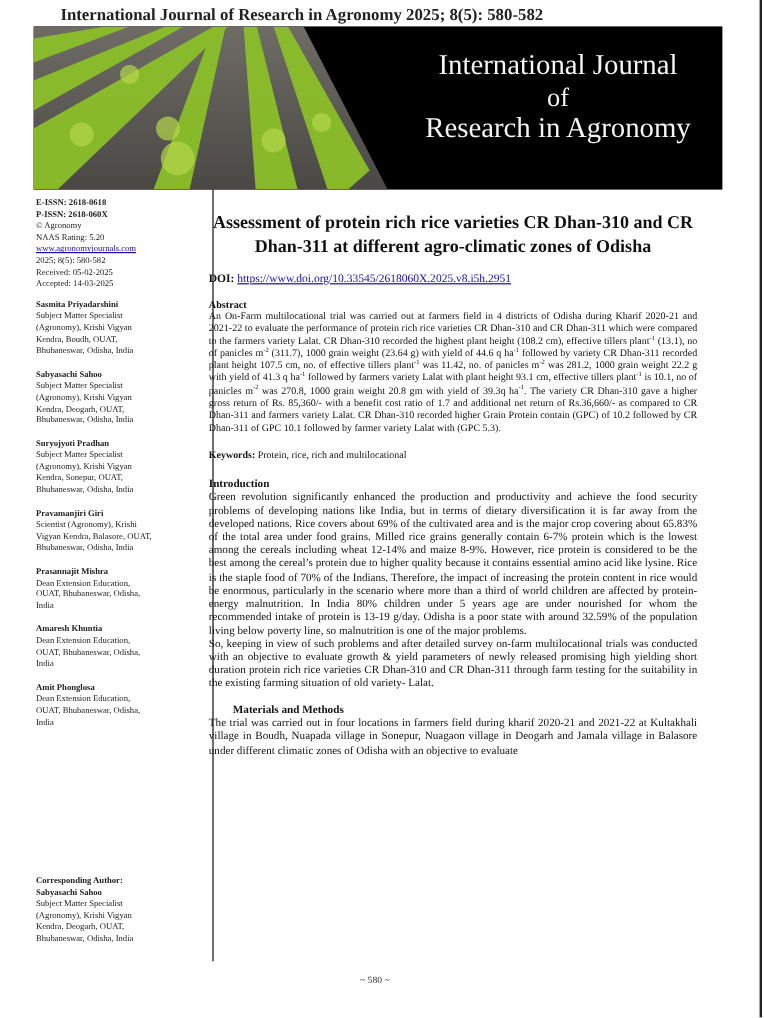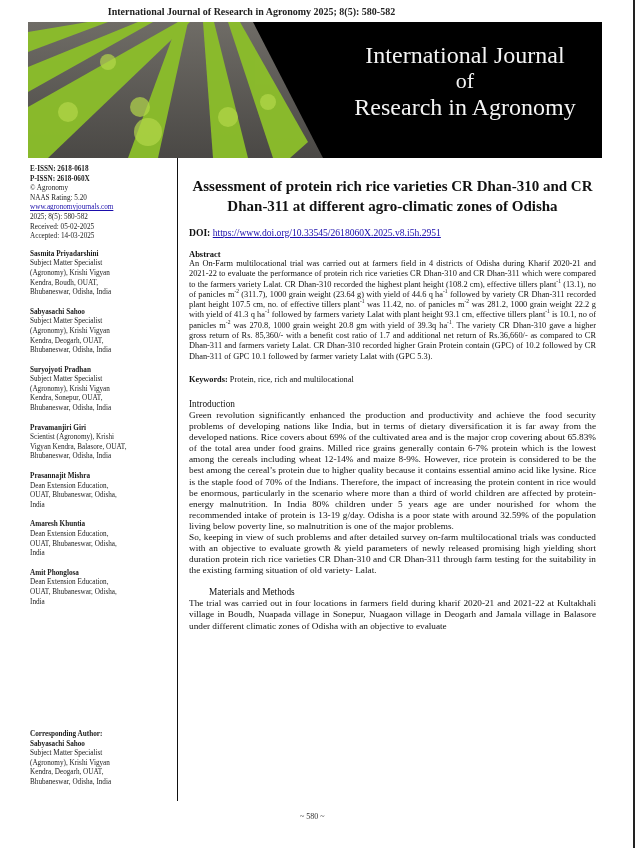--- a/index.html
+++ b/index.html
@@ -4,7 +4,7 @@
 <style>
   html, body { margin: 0; padding: 0; background: #ffffff; }
   body { width: 637px; height: 848px; position: relative; overflow: hidden; font-family: "Liberation Serif", "DejaVu Serif", serif; color: #111; }
-  .running-head { position: absolute; top: 6px; left: 0; width: 503px; text-align: center; font-size: 10px; font-weight: bold; color: #222; }
+  .running-head { position: absolute; top: 6px; left: 0; width: 503px; text-align: center; font-size: 14px; font-weight: bold; color: #222; }
   .banner { position: absolute; left: 28px; top: 22px; width: 574px; height: 136px; background: #000000; overflow: hidden; }
   .banner svg { position: absolute; left: 0; top: 0; }
   .banner-title { position: absolute; left: 300px; top: 18px; width: 274px; text-align: center; color: #f4f4f4; font-family: "Liberation Serif", serif; }

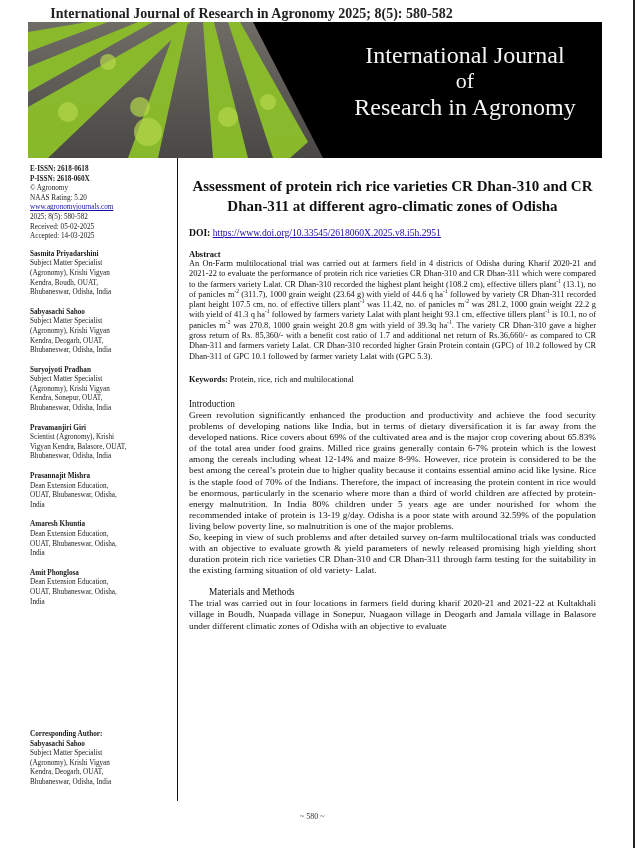--- a/index.html
+++ b/index.html
@@ -21,7 +21,7 @@
   .author-block .name { font-weight: bold; }
   .corr { position: absolute; left: 30px; top: 730px; width: 146px; font-size: 7.2px; line-height: 9.6px; color: #222; }
   .corr .bold { font-weight: bold; }
-  .main { position: absolute; left: 189px; top: 176px; width: 407px; }
+  .main { position: absolute; left: 174px; top: 176px; width: 407px; }
   .title { font-size: 15px; line-height: 20px; font-weight: bold; text-align: center; margin: 0 0 0 0; }
   .authors { margin-top: 14px; font-size: 11.2px; line-height: 14px; font-weight: bold; text-align: justify; text-align-last: left; }
   .doi { margin-top: 11px; font-size: 9.6px; }

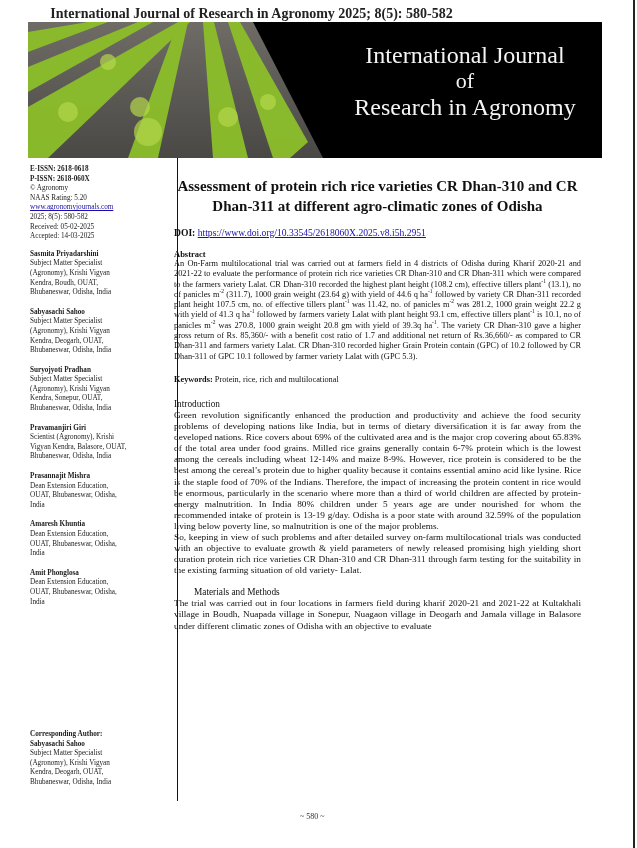--- a/index.html
+++ b/index.html
@@ -31,7 +31,7 @@
   .abstract-p { font-size: 8.35px; line-height: 10.3px; text-align: justify; }
   .keywords { font-size: 8.3px; margin-top: 13px; }
   .keywords b { font-weight: bold; }
-  .h { font-size: 9.3px; font-weight: normal; line-height: 11px; }
+  .h { font-size: 9.3px; font-weight: bold; line-height: 11px; }
   .p { font-size: 9.25px; line-height: 11.1px; text-align: justify; }
   .intro-h { margin-top: 15px; }
   .mm-h { margin-top: 11px; padding-left: 20px; }

